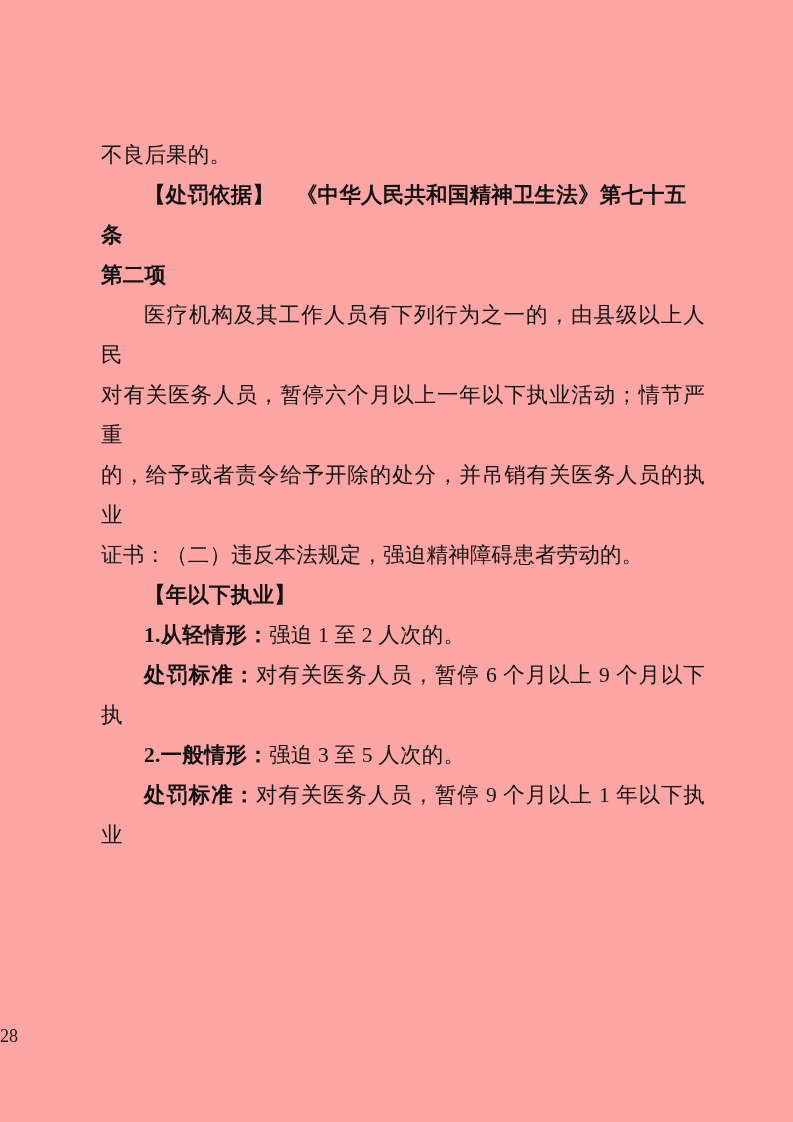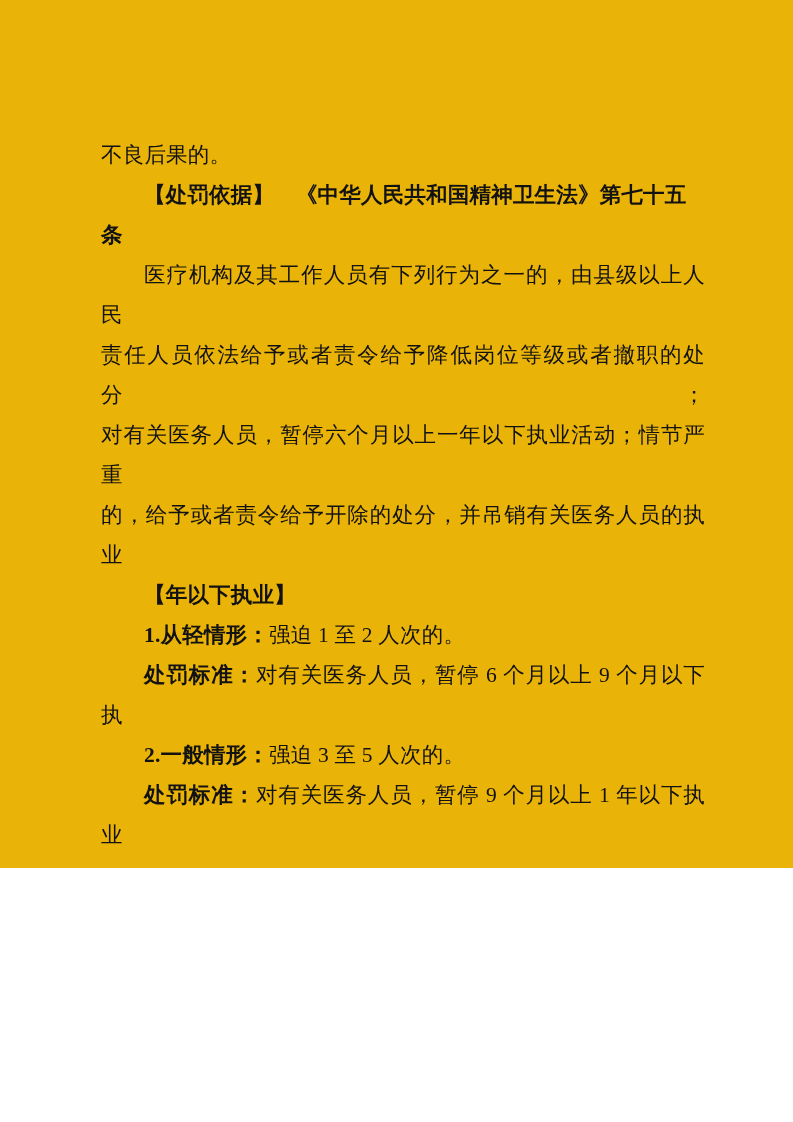--- a/index.html
+++ b/index.html
@@ -10,8 +10,8 @@
   .page {
     position: relative;
     width: 793px;
-    height: 868px;
-    background: #eab308;
+    height: 1122px;
+    background: #fca5a5;
     color: #121212;
     font-family: "Liberation Serif", "DejaVu Serif", serif;
     overflow: hidden;

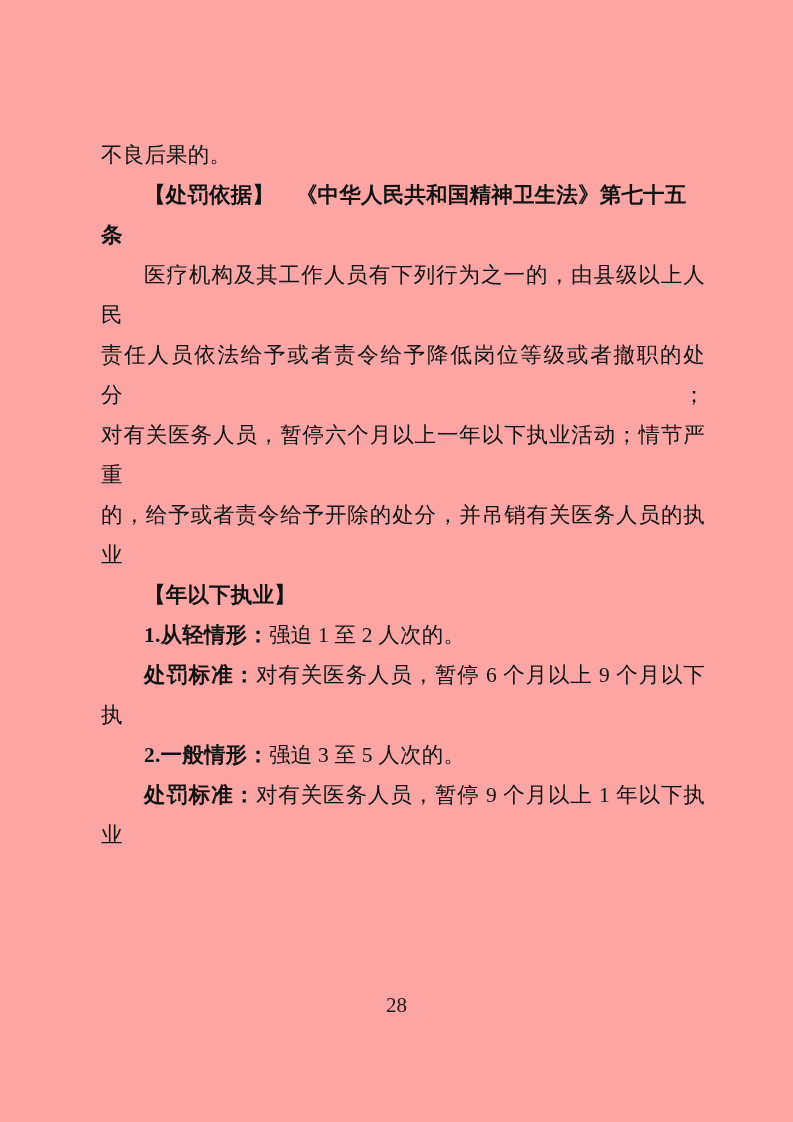--- a/index.html
+++ b/index.html
@@ -61,6 +61,7 @@
 
     <div class="line indent"><span class="lbl">【处罚依据】　《中华人民共和国精神卫生法》第七十五条</span><span></span></div>
 
+    <div class="line"><span class="lbl">第二项</span><span></span></div>
 
     <div class="line indent fill"><span class="lbl"></span><span>医疗机构及其工作人员有下列行为之一的，由县级以上人民</span></div>
 

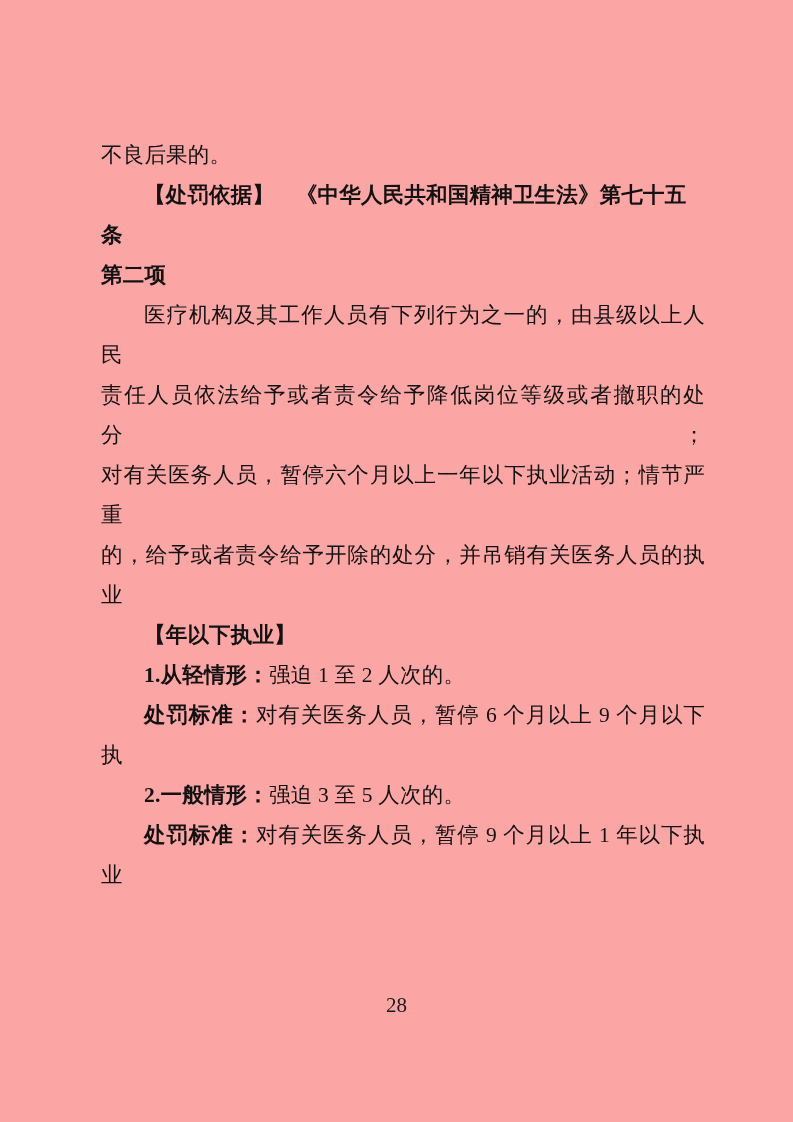--- a/index.html
+++ b/index.html
@@ -66,7 +66,6 @@
     <div class="line indent fill"><span class="lbl"></span><span>医疗机构及其工作人员有下列行为之一的，由县级以上人民</span></div>
 
 
-    <div class="line fill"><span class="lbl"></span><span>责任人员依法给予或者责令给予降低岗位等级或者撤职的处分；</span></div>
 
     <div class="line fill"><span class="lbl"></span><span>对有关医务人员，暂停六个月以上一年以下执业活动；情节严重</span></div>
 

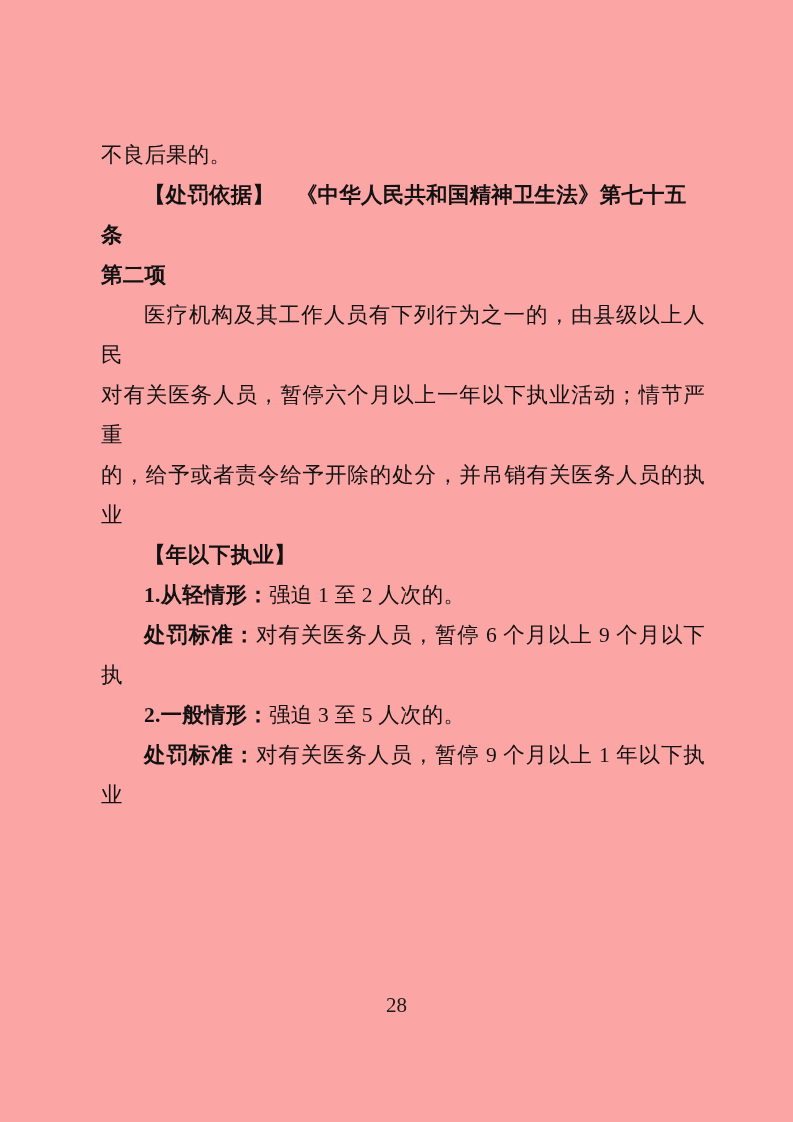--- a/index.html
+++ b/index.html
@@ -71,6 +71,7 @@
 
     <div class="line fill"><span class="lbl"></span><span>的，给予或者责令给予开除的处分，并吊销有关医务人员的执业</span></div>
 
+    <div class="line"><span class="lbl"></span><span>证书：（二）违反本法规定，强迫精神障碍患者劳动的。</span></div>
 
     <div class="line indent"><span class="lbl">【年以下执业】</span><span></span></div>
 

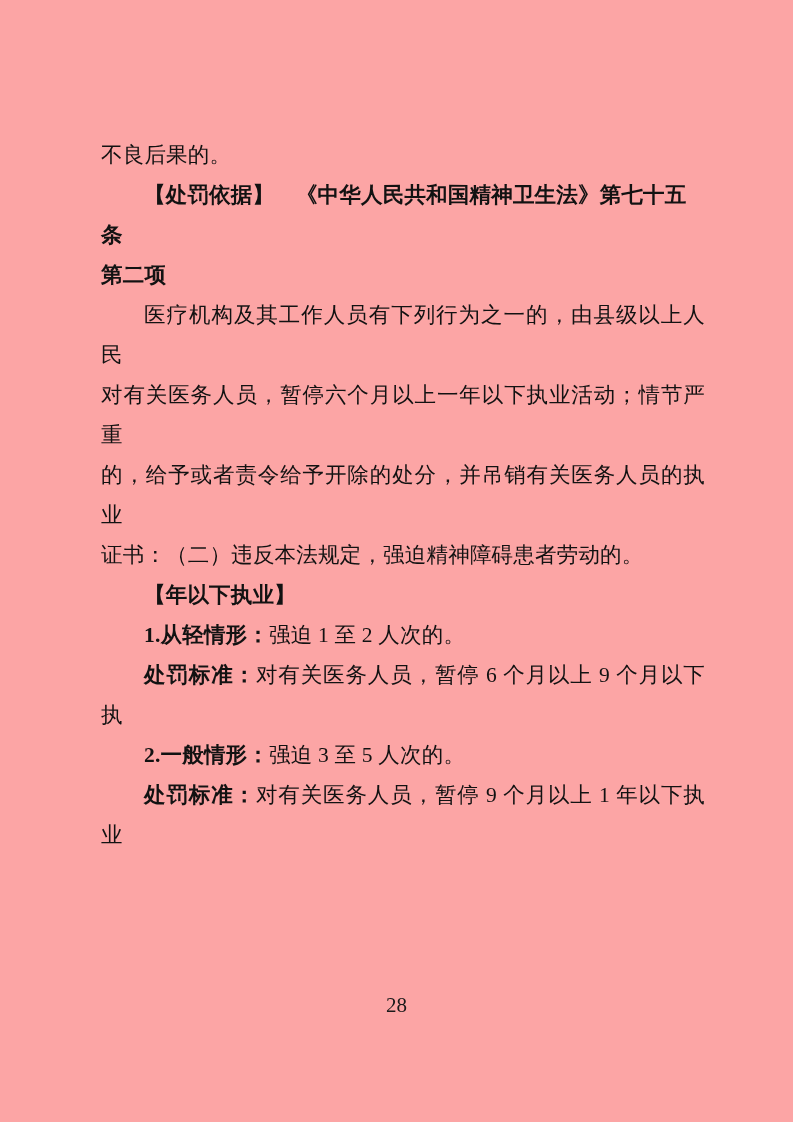--- a/index.html
+++ b/index.html
@@ -40,11 +40,11 @@
   }
   .page-number {
     position: absolute;
-    top: 993px;
+    top: 1024px;
     left: 0;
     width: 100%;
-    text-align: center;
-    font-size: 21px;
+    text-align: left;
+    font-size: 18px;
     line-height: 24px;
     color: #1a1a1a;
   }

